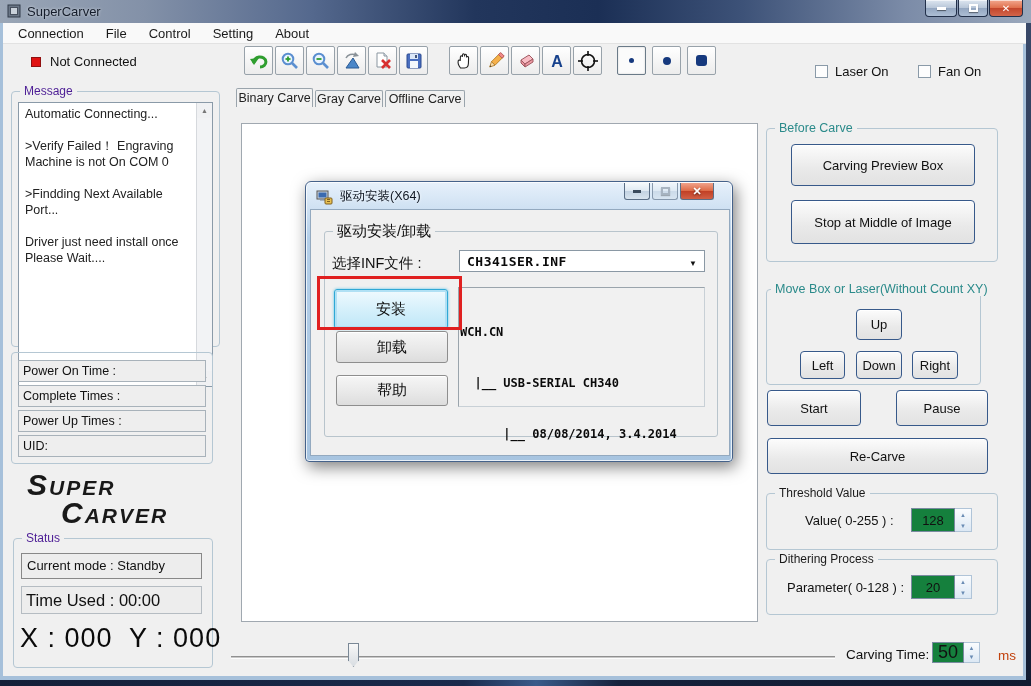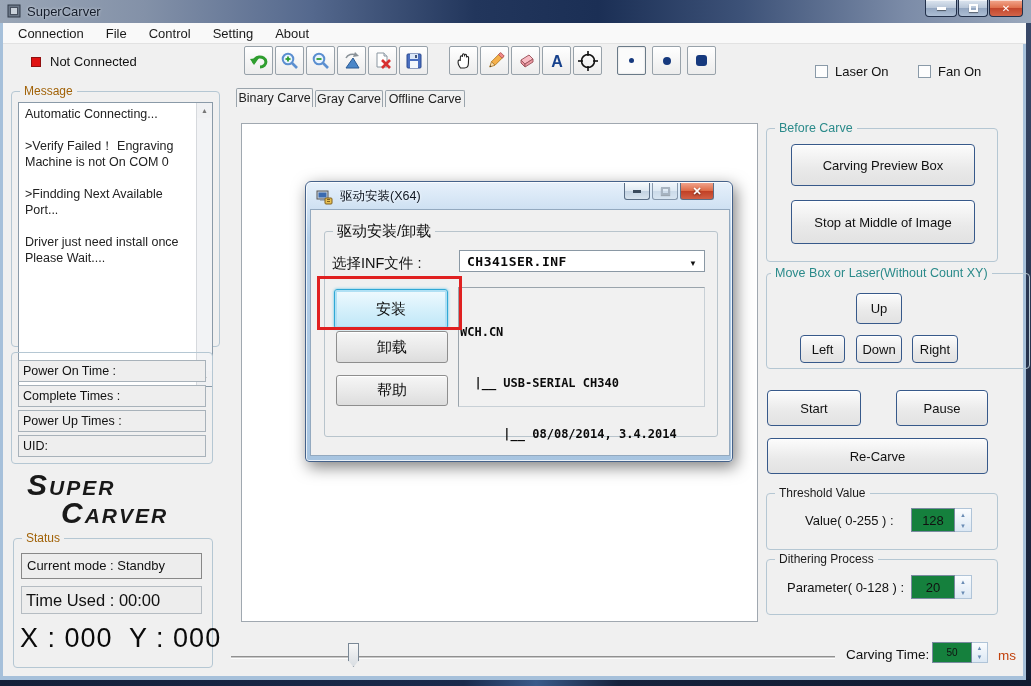--- a/index.html
+++ b/index.html
@@ -35,7 +35,7 @@
   
   .groupbox { position:absolute; border:1px solid #b5c7d3; border-radius:4px; }
   .legend { position:absolute; top:-8px; left:8px; background:#f0f0f0; padding:0 4px;
-            font-size:12px; color:#a16207; white-space:nowrap; }
+            font-size:12px; color:#4c1d95; white-space:nowrap; }
   .legend.teal { color:#2a8a8a; font-size:12.5px; }
 
   

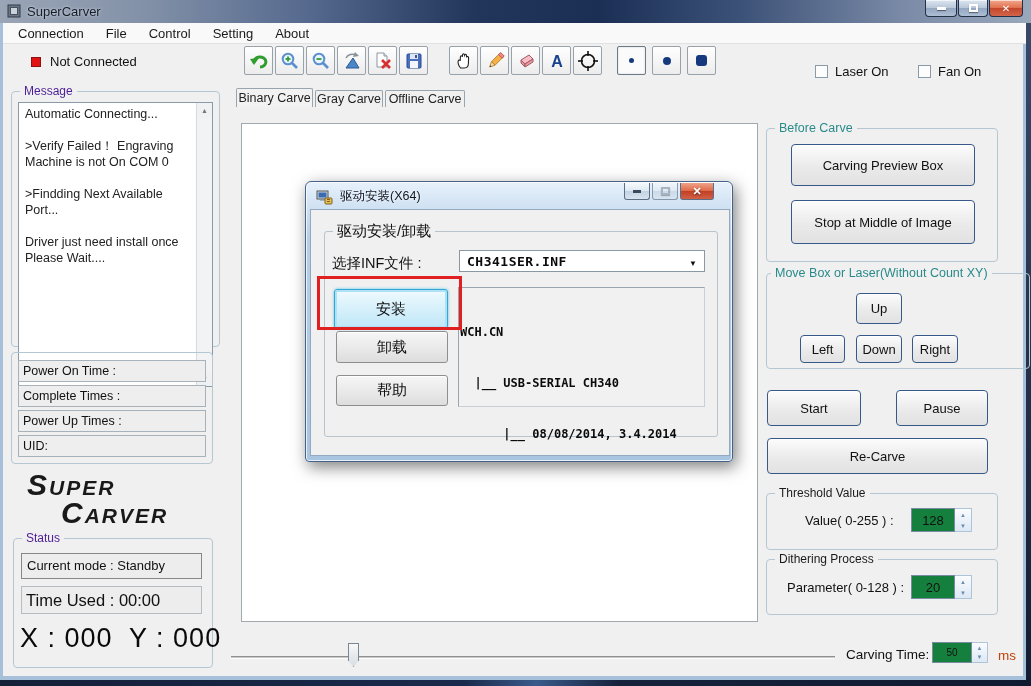--- a/index.html
+++ b/index.html
@@ -330,7 +330,7 @@
       <div class="cbtn" style="left:24px; top:71px; width:184px; height:44px">Stop at Middle of Image</div>
     </div>
 
-    <div class="groupbox" style="left:763px; top:273px; width:264px; height:96px">
+    <div class="groupbox" style="left:763px; top:289px; width:215px; height:96px">
       <span class="legend teal" style="left:4px">Move Box or Laser(Without Count XY)</span>
       <div class="cbtn" style="left:89px; top:19px; width:46px; height:31px">Up</div>
       <div class="cbtn" style="left:33px; top:61px; width:45px; height:28px">Left</div>

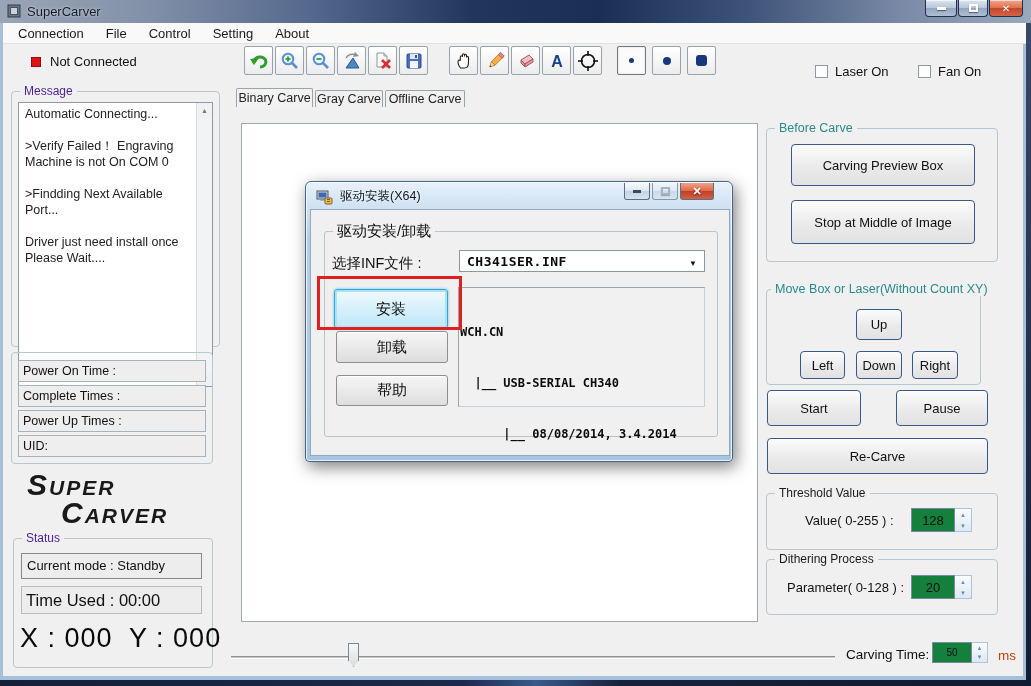--- a/index.html
+++ b/index.html
@@ -370,7 +370,7 @@
     <div id="slider-thumb"></div>
     <span id="carving-time-label">Carving Time:</span>
     <div class="spin" style="left:929px; top:642px; height:21px">
-      <div class="spin-num" style="width:40px; font-size:10px">50</div>
+      <div class="spin-num" style="width:32px; font-size:18px">50</div>
       <div class="spin-arrows" style="width:16px">
         <div>▲</div>
         <div>▼</div>

